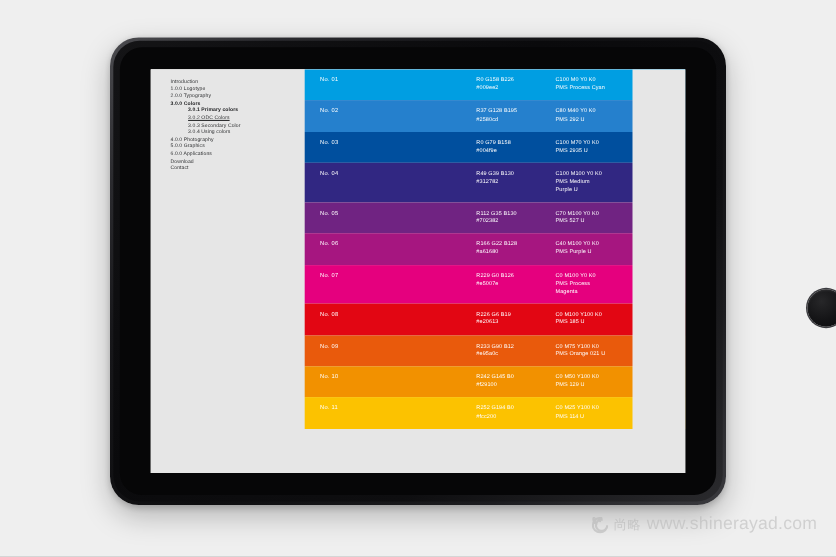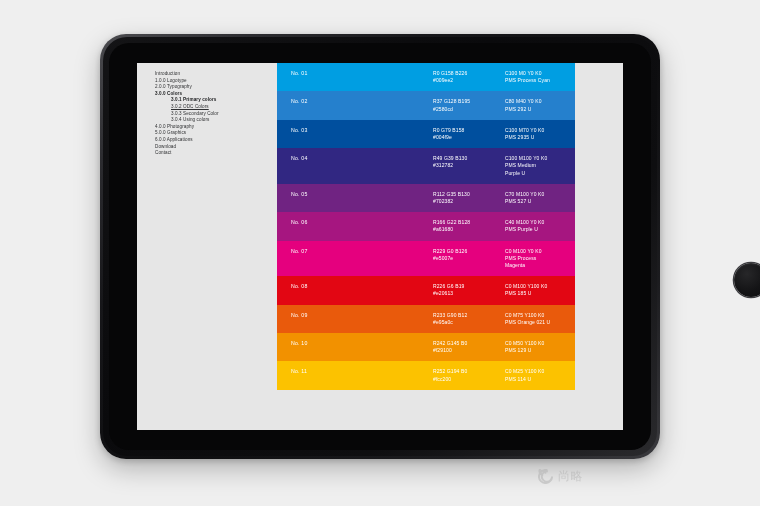--- a/index.html
+++ b/index.html
@@ -274,6 +274,7 @@
       <path d="M16 2 A14 14 0 1 0 30 16 A11 11 0 1 1 19 5 A8 8 0 1 0 11 13 A5 5 0 1 1 16 8" fill="none" stroke="#b3b3b3" stroke-width="4.2" stroke-linecap="round"></path>
     </svg>
     <span id="wm-cn">尚略</span>
+    <span id="wm-url">www.shinerayad.com</span>
   </div>
 
 </div>

